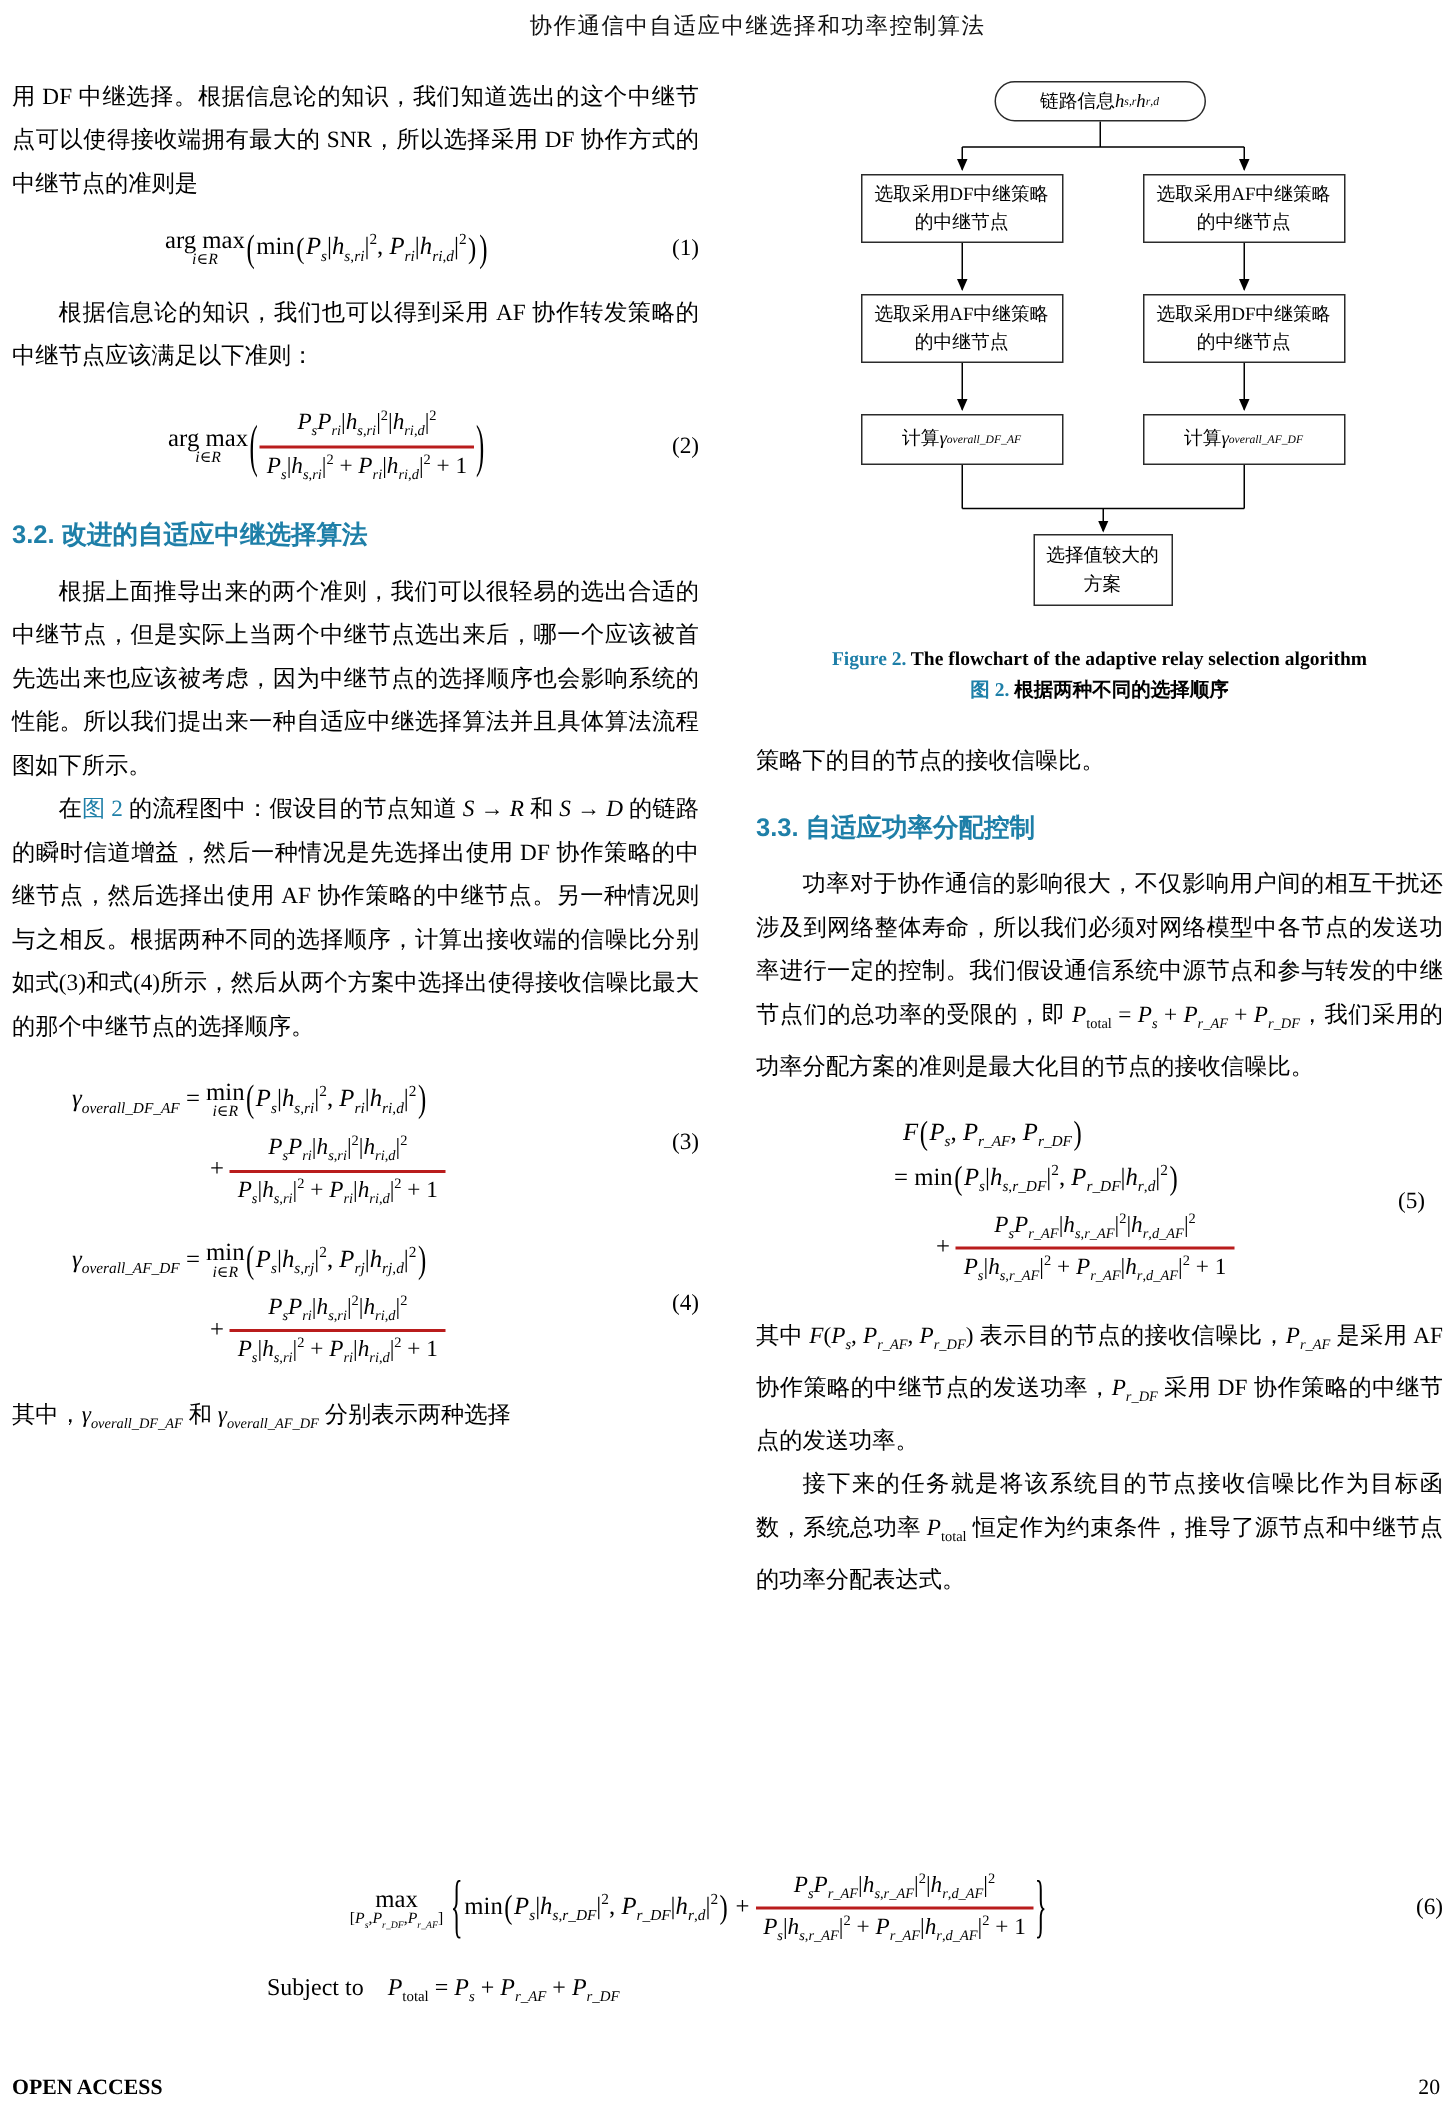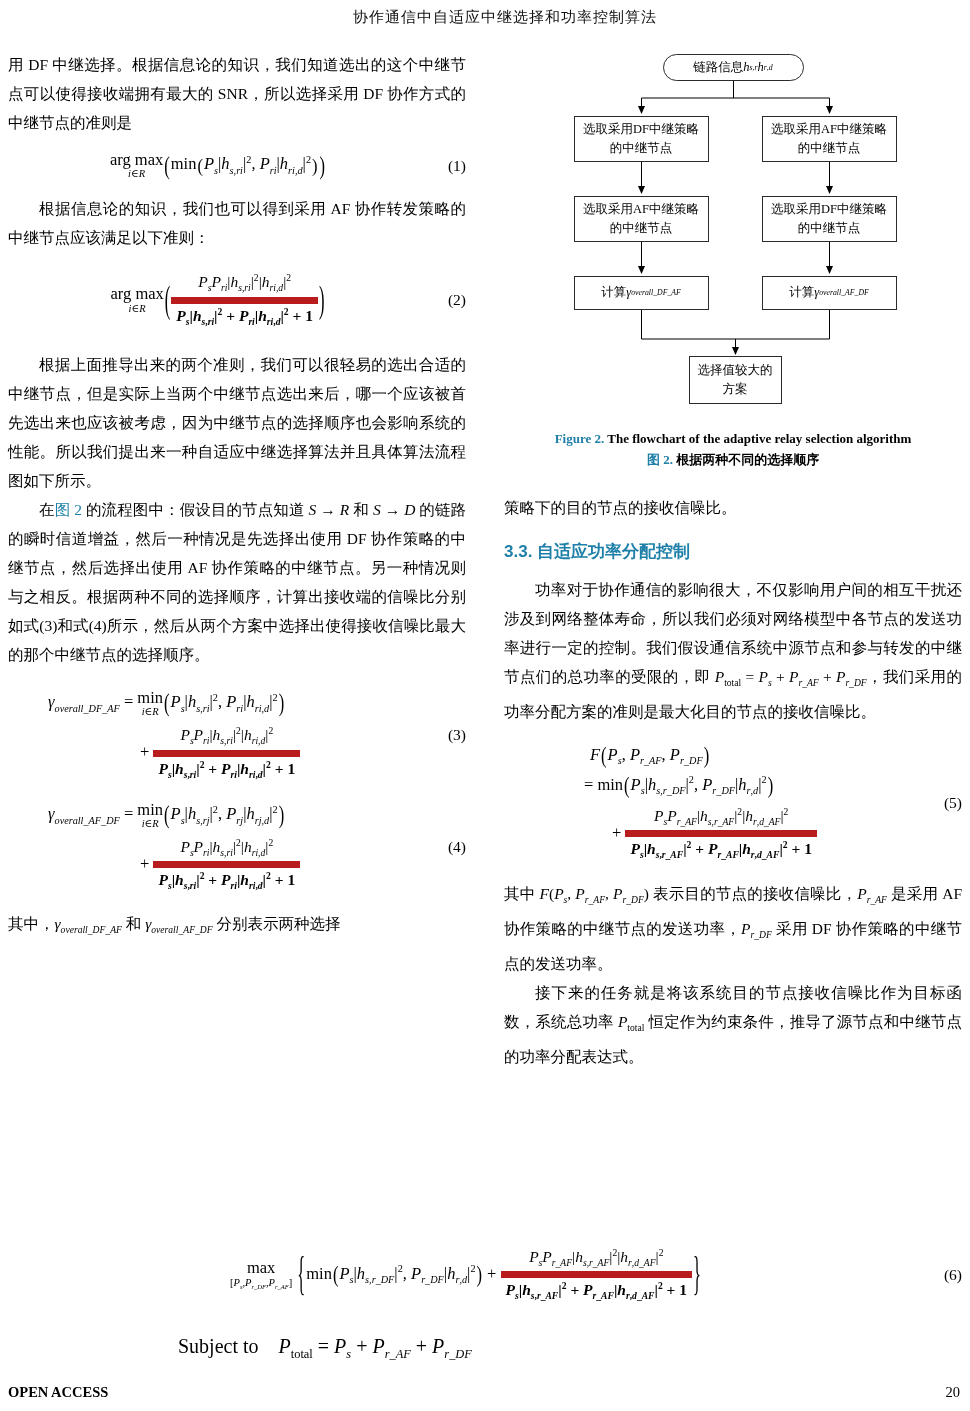--- a/index.html
+++ b/index.html
@@ -39,7 +39,7 @@
   .s30 { transform:scaleY(2.85); }
   .fr { display:inline-block; vertical-align:middle; text-align:center; font-size:15.5px; line-height:1.25; }
   .fr .nm { display:block; padding:0 5px 2px; }
-  .fr .dn { display:block; border-top:7px solid #b91c1c; padding:2px 5px 0;font-weight:bold; }
+  .fr .dn { display:block; border-top:2px solid #b91c1c; padding:2px 5px 0; }
 
   .eq-left .l1 { padding-left:40px; }
   .eq-left .l2 { padding-left:132px; margin-top:7px; }

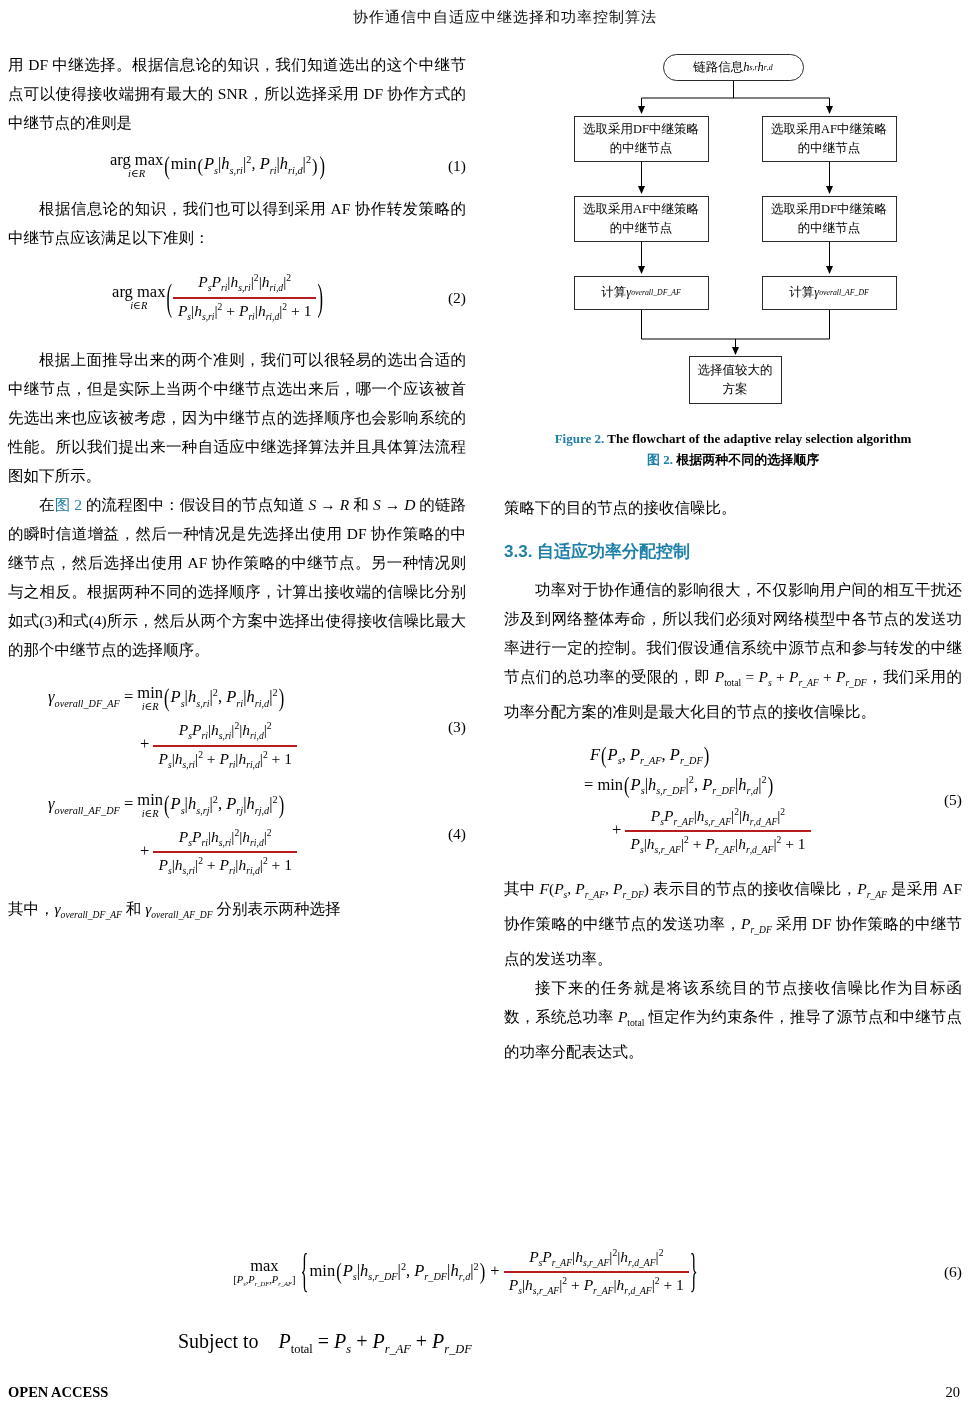--- a/index.html
+++ b/index.html
@@ -89,6 +89,7 @@
         <div class="eq-num">(2)</div>
       </div>
 
+      <h3 class="sec-heading">3.2. 改进的自适应中继选择算法</h3>
 
       <p class="para indent">根据上面推导出来的两个准则，我们可以很轻易的选出合适的中继节点，但是实际上当两个中继节点选出来后，哪一个应该被首先选出来也应该被考虑，因为中继节点的选择顺序也会影响系统的性能。所以我们提出来一种自适应中继选择算法并且具体算法流程图如下所示。</p>
       <p class="para indent">在<span class="lnk">图 2</span> 的流程图中：假设目的节点知道 <i>S</i> → <i>R</i> 和 <i>S</i> → <i>D</i> 的链路的瞬时信道增益，然后一种情况是先选择出使用 DF 协作策略的中继节点，然后选择出使用 AF 协作策略的中继节点。另一种情况则与之相反。根据两种不同的选择顺序，计算出接收端的信噪比分别如式(3)和式(4)所示，然后从两个方案中选择出使得接收信噪比最大的那个中继节点的选择顺序。</p>

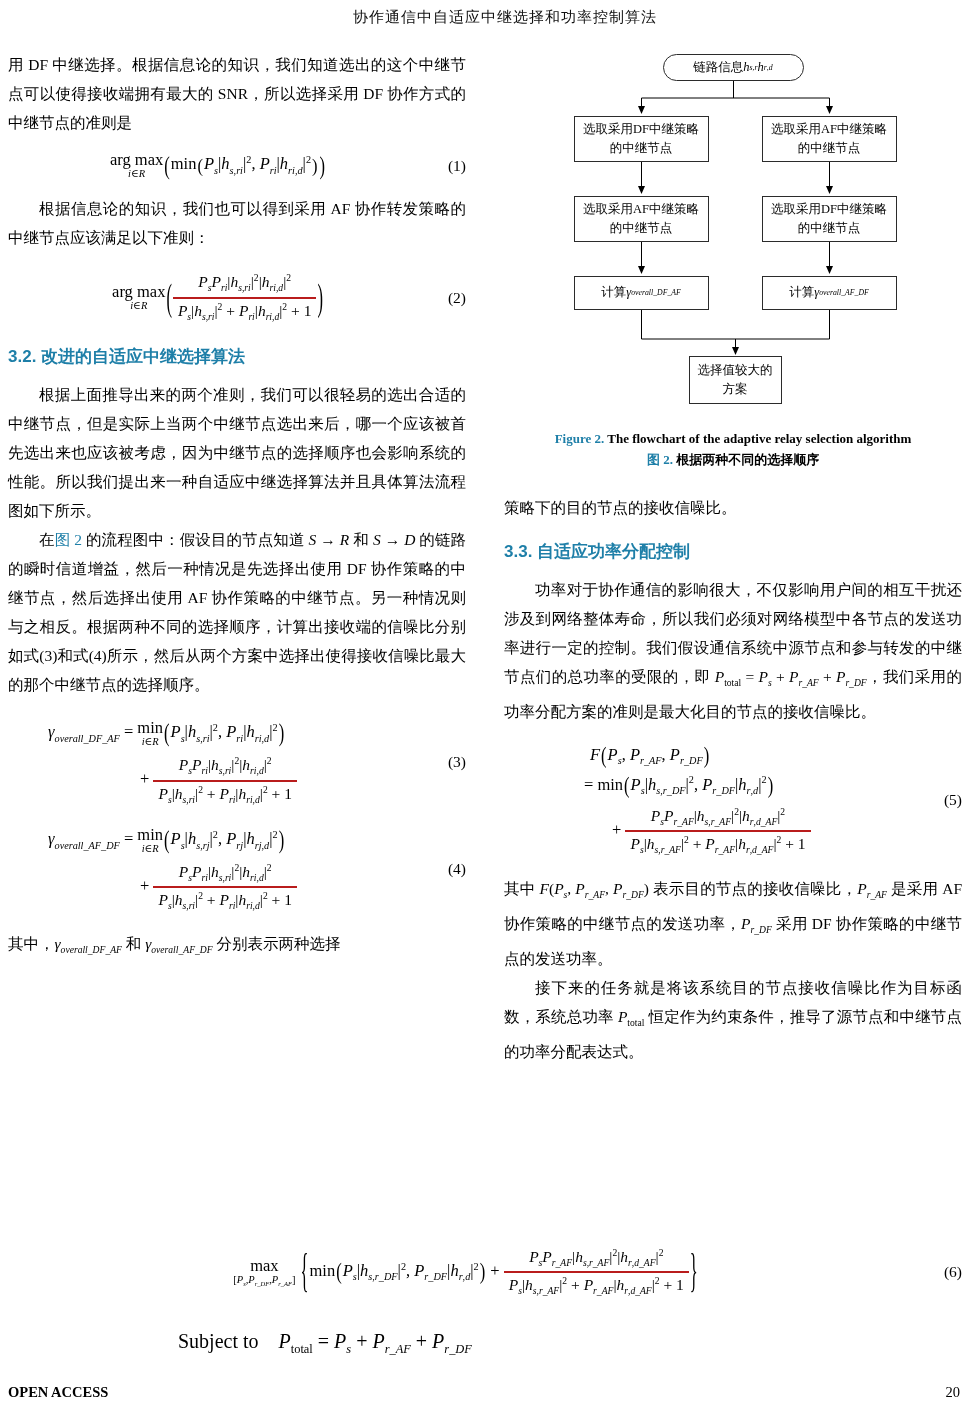--- a/index.html
+++ b/index.html
@@ -153,7 +153,7 @@
 
       <p class="para indent">功率对于协作通信的影响很大，不仅影响用户间的相互干扰还涉及到网络整体寿命，所以我们必须对网络模型中各节点的发送功率进行一定的控制。我们假设通信系统中源节点和参与转发的中继节点们的总功率的受限的，即 <i>P</i><sub>total</sub> = <i>P</i><sub><i>s</i></sub> + <i>P</i><sub><i>r</i>_<i>AF</i></sub> + <i>P</i><sub><i>r</i>_<i>DF</i></sub>，我们采用的功率分配方案的准则是最大化目的节点的接收信噪比。</p>
 
-      <div class="equation eq5" style="margin:18px 0;">
+      <div class="equation eq5" style="margin:18px 12px;">
         <div class="eq-body">
           <div class="eq-line l1"><i>F</i><span class="sy s14">(</span><i>P</i><sub><i>s</i></sub>, <i>P</i><sub><i>r</i>_<i>AF</i></sub>, <i>P</i><sub><i>r</i>_<i>DF</i></sub><span class="sy s14">)</span></div>
           <div class="eq-line l2">= min<span class="sy s14">(</span><i>P</i><sub><i>s</i></sub>|<i>h</i><sub><i>s</i>,<i>r</i>_<i>DF</i></sub>|<sup>2</sup>, <i>P</i><sub><i>r</i>_<i>DF</i></sub>|<i>h</i><sub><i>r</i>,<i>d</i></sub>|<sup>2</sup><span class="sy s14">)</span></div>

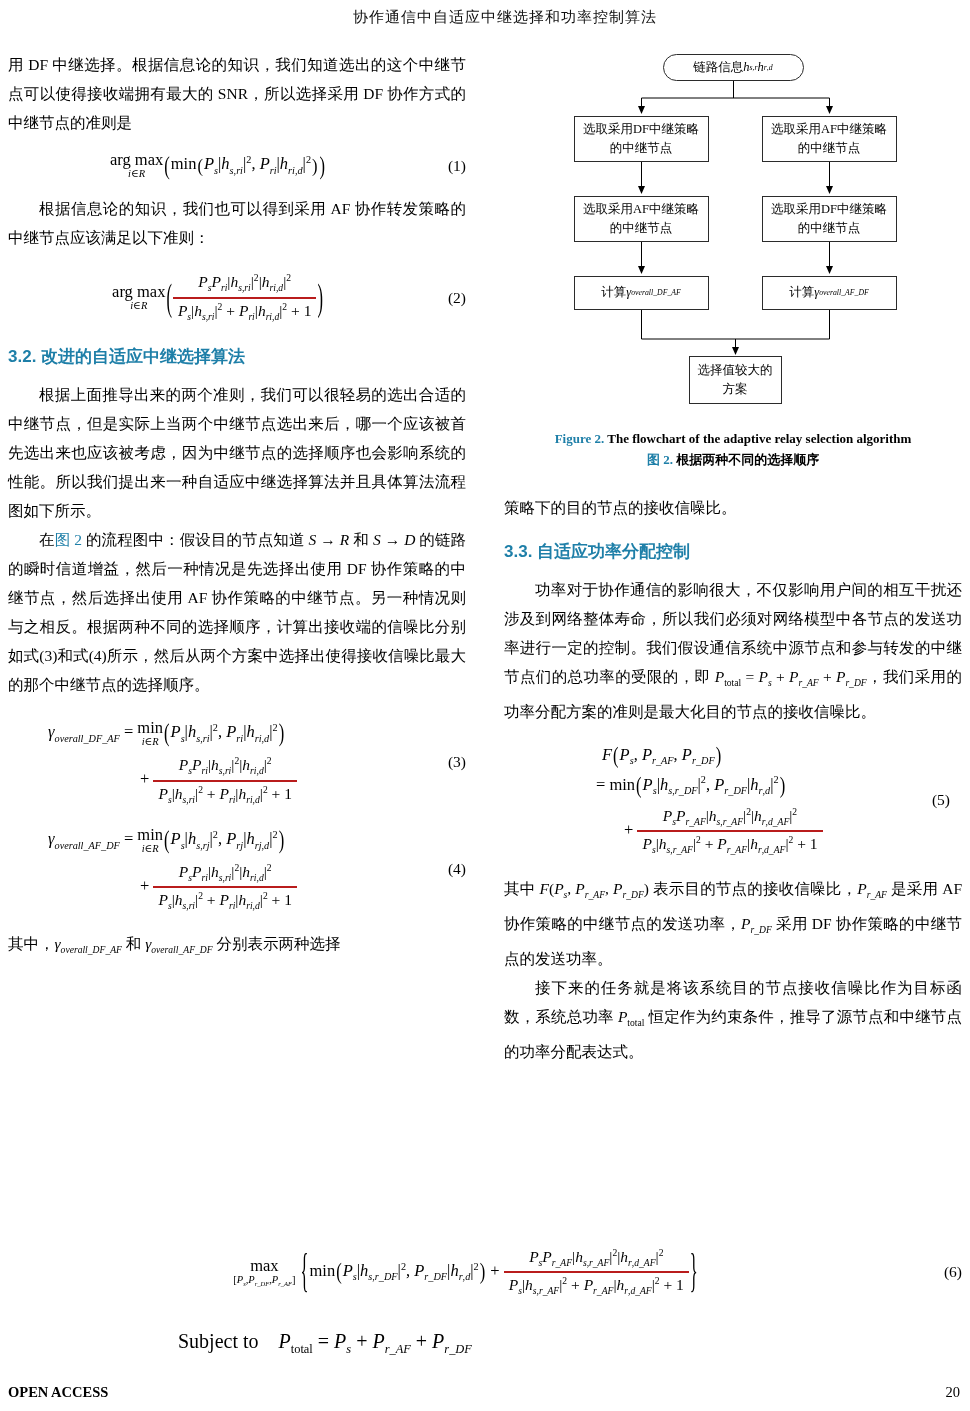--- a/index.html
+++ b/index.html
@@ -60,7 +60,7 @@
 
   
   .bottom-block { position:absolute; left:8px; width:954px; top:1233px; }
-  .subject-line { margin:32px 0 0 170px; font-size:20px; }
+  .subject-line { margin:19px 0 0 170px; font-size:16px; }
 
   .page-footer { position:absolute; left:8px; right:10px; top:1384px; display:flex; justify-content:space-between; font-size:14.5px; }
   .footer-left { font-weight:bold; }

